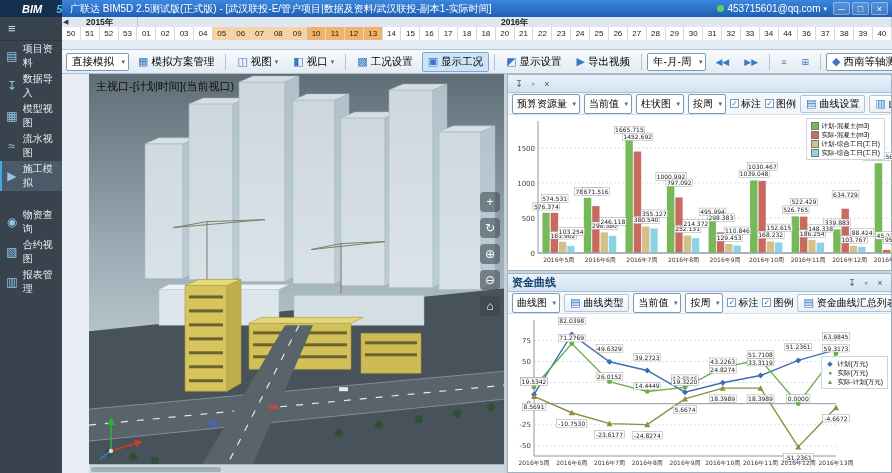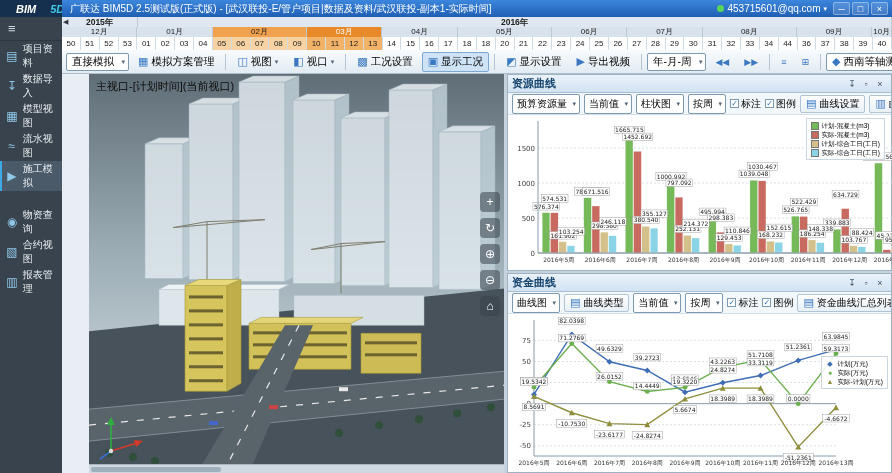--- a/index.html
+++ b/index.html
@@ -7,7 +7,7 @@
   .app{width:892px;height:473px;position:relative;overflow:hidden;background:#e8eef3;border:1px solid #5b7budget;}
   
   .header{display:flex;height:17px;}
-  .logo{width:62px;background:#152f4e;color:#fff;font-size:11px;font-weight:bold;font-style:italic;display:flex;align-items:center;padding-left:16px;}
+  .logo{width:62px;background:#152f4e;color:#fff;font-size:11px;font-weight:bold;font-style:italic;display:flex;align-items:center;padding-left:22px;}
   .logo .fived{color:#3fc6e8;margin-left:14px;}
   .titlebar{flex:1;background:linear-gradient(#3c86dd,#1f5fb4);display:flex;align-items:center;color:#fff;padding:0 4px 0 8px;}
   .title{font-size:10px;white-space:nowrap;overflow:hidden;flex:1;}

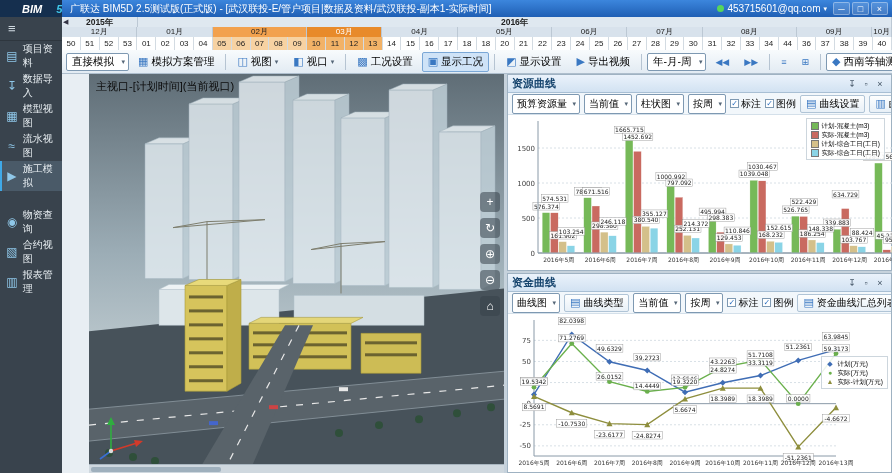--- a/index.html
+++ b/index.html
@@ -152,19 +152,6 @@
         <div class="trow yrow" id="trow-years">
             <div class="tcell ycell" style="flex: 4 1 0%;">2015年</div>
             <div class="tcell ycell" style="flex: 40 1 0%;">2016年</div>
-          </div>
-        <div class="trow mrow" id="trow-months">
-            <div class="tcell mcell" style="flex: 4 1 0%;">12月</div>
-            <div class="tcell mcell" style="flex: 4 1 0%;">01月</div>
-            <div class="tcell mcell feb" style="flex: 5 1 0%;">02月</div>
-            <div class="tcell mcell mar" style="flex: 4 1 0%;">03月</div>
-            <div class="tcell mcell" style="flex: 4 1 0%;">04月</div>
-            <div class="tcell mcell" style="flex: 5 1 0%;">05月</div>
-            <div class="tcell mcell" style="flex: 4 1 0%;">06月</div>
-            <div class="tcell mcell" style="flex: 4 1 0%;">07月</div>
-            <div class="tcell mcell" style="flex: 5 1 0%;">08月</div>
-            <div class="tcell mcell" style="flex: 4 1 0%;">09月</div>
-            <div class="tcell mcell" style="flex: 1 1 0%;">10月</div>
           </div>
         <div class="trow wrow" id="trow-weeks">
             <div class="tcell wcell" style="flex: 1 1 0%;">50</div>

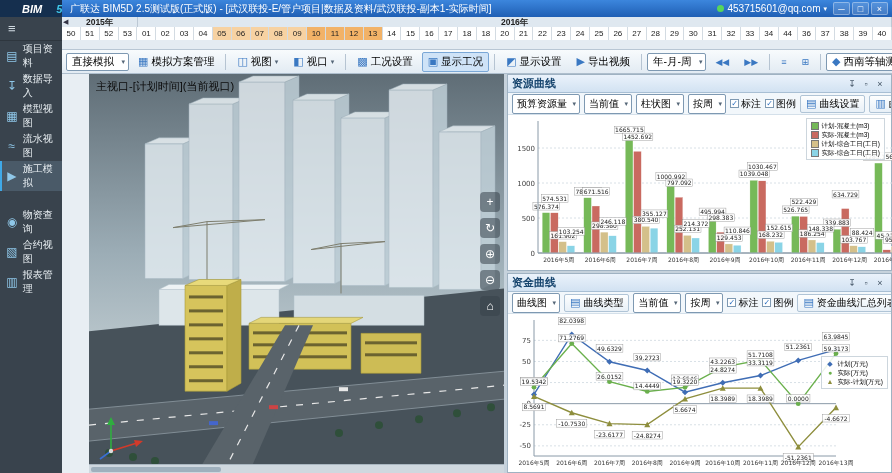--- a/index.html
+++ b/index.html
@@ -382,7 +382,6 @@
         <div class="rightpanels">
           <div class="panel res">
             <div class="phead">
-              <span class="ptitle">资源曲线</span>
               <span class="picons" id="picons-res" style="display:flex;">
                   <span class="pico">↧</span>
                   <span class="pico">▫</span>

